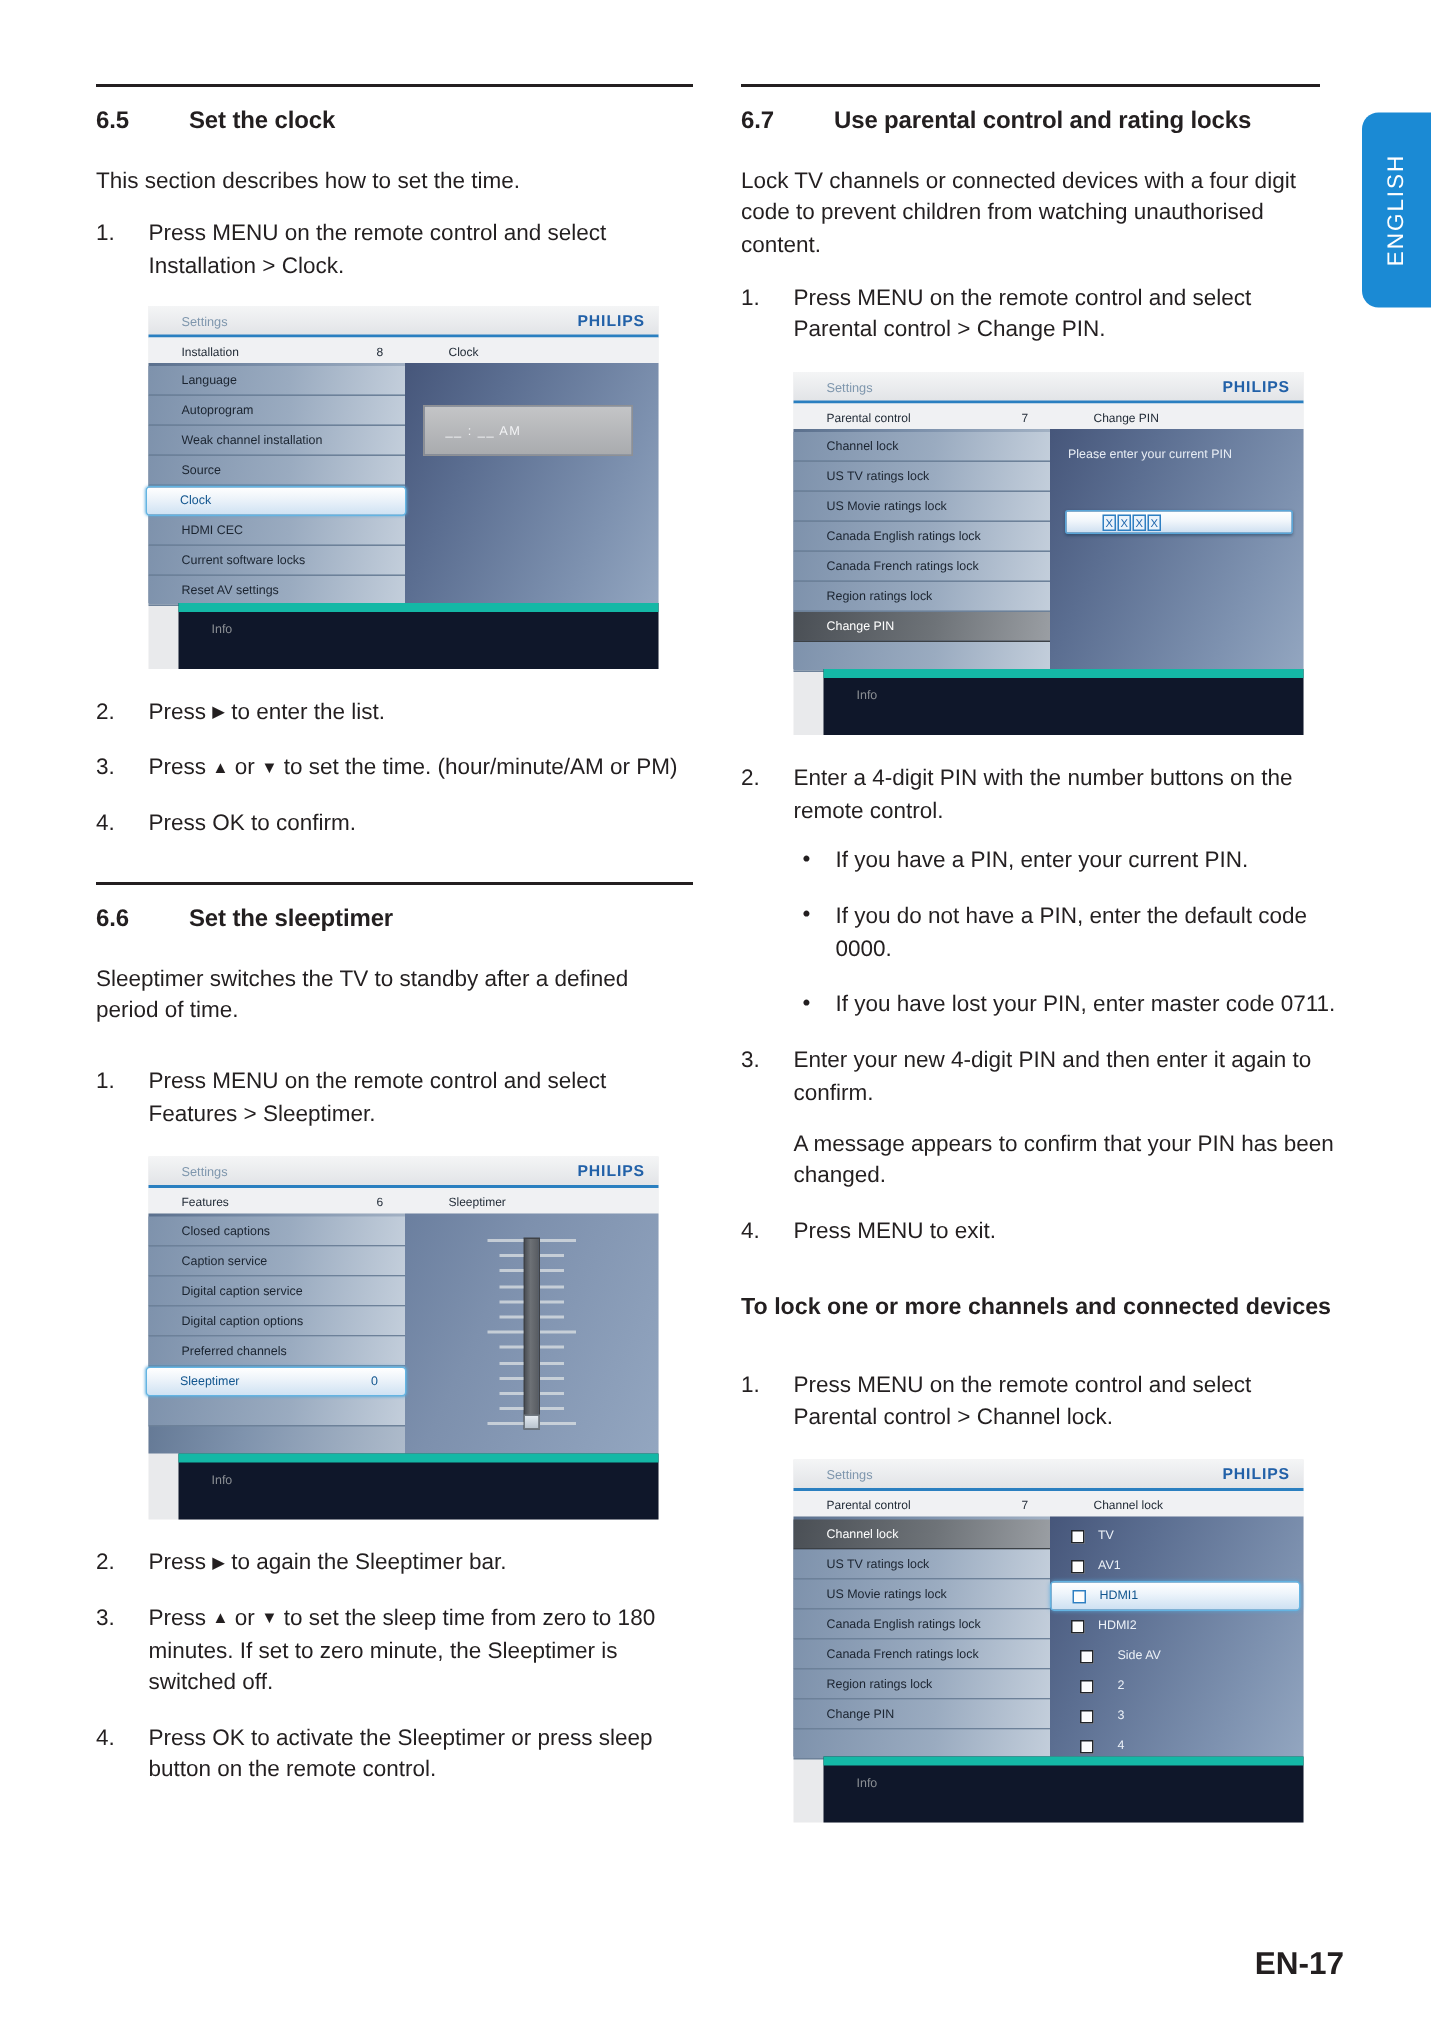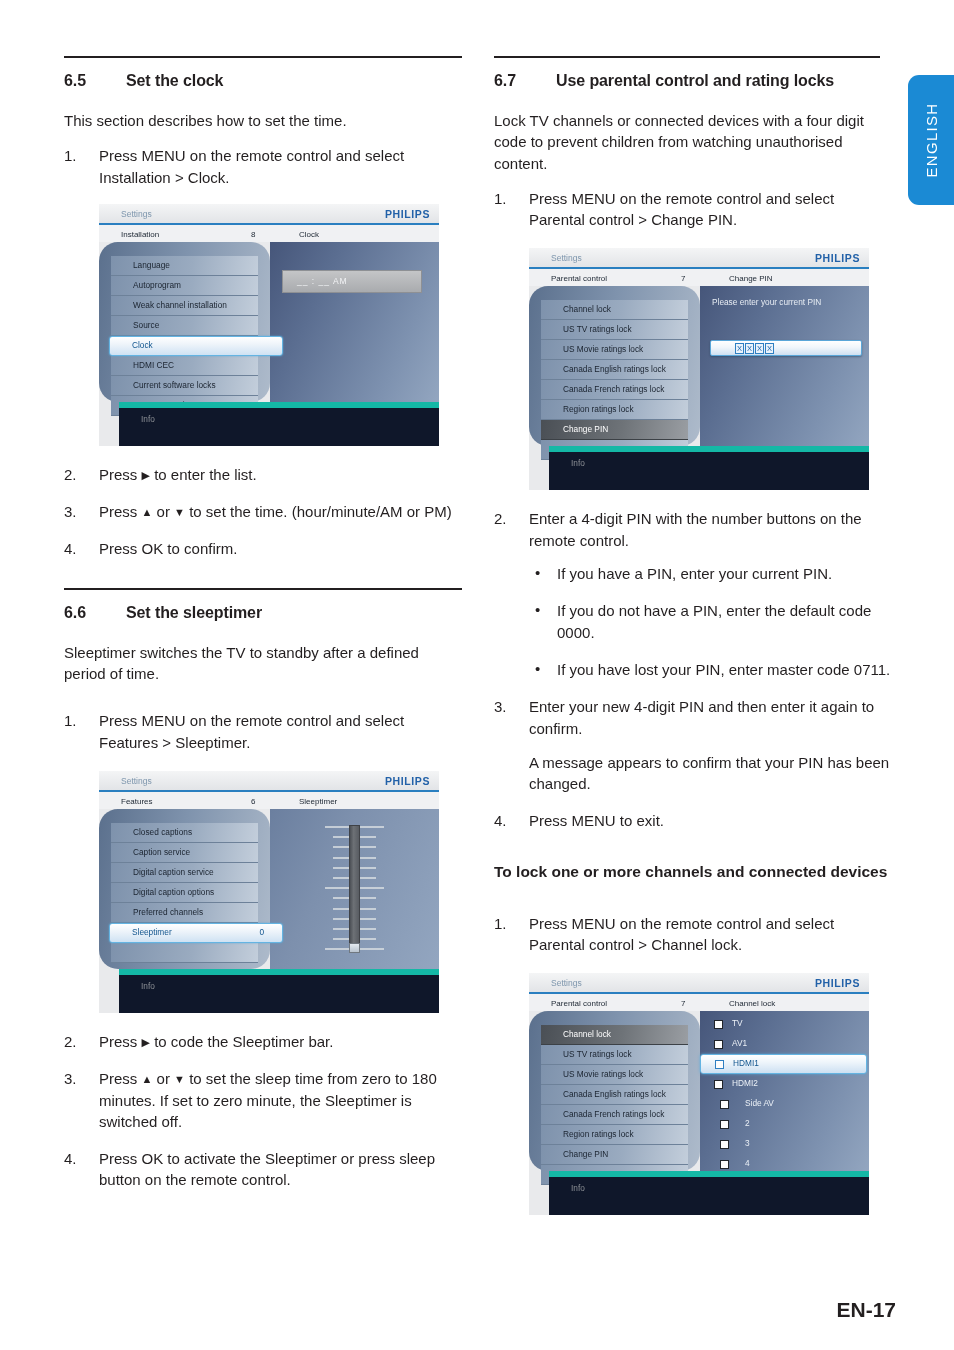--- a/index.html
+++ b/index.html
@@ -131,9 +131,8 @@
   .osd-left {
     width: 171px;
     background: linear-gradient(100deg,#5b708d 0%, #7f93ad 45%, #aebbcb 100%);
-    padding: 12px;
+    padding: 0;
     position: relative;
-    border-radius: 19px;
   }
   .osd-left .pad { padding: 2px 0 0 0; }
 

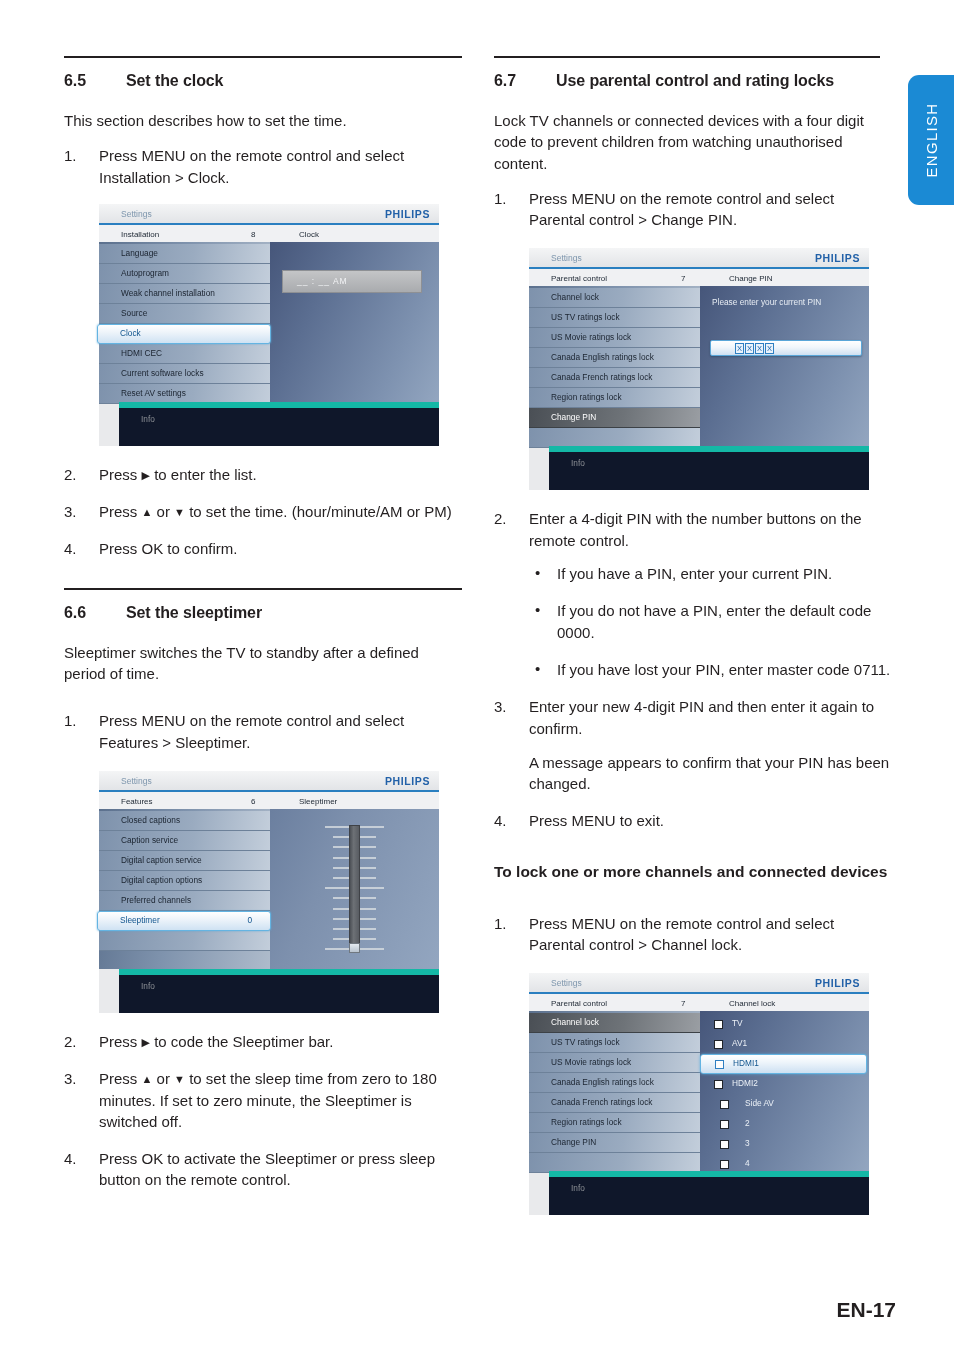--- a/index.html
+++ b/index.html
@@ -183,7 +183,7 @@
   
   .clock-box {
     position: absolute; left: 12px; top: 28px;
-    width: 140px; height: 23px;
+    width: 140px; height: 34px;
     background: linear-gradient(#c4c5c7,#a9abae);
     border: 1px solid #8e9094;
     display:flex; align-items:center;

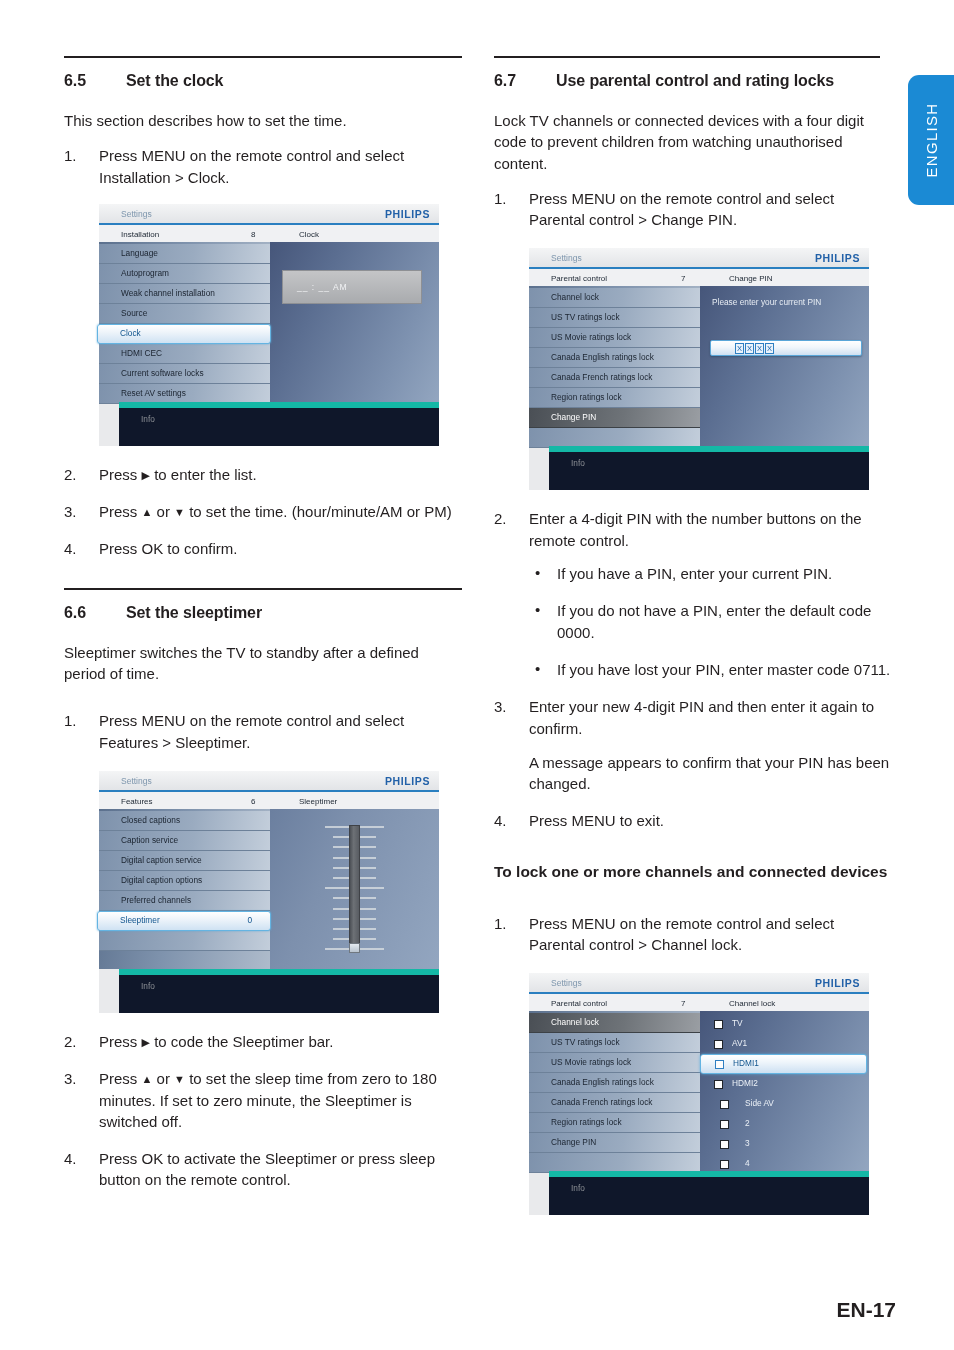--- a/index.html
+++ b/index.html
@@ -455,7 +455,7 @@
 
       <li style="margin-top:18px;">
         <span class="n">2.</span>
-        <span class="rich"><span>Press </span><span class="arr">▶</span><span> to code the </span><b>Sleeptimer</b><span> bar.</span></span>
+        <span class="rich"><span>Press </span><span class="arr">▶</span><span> to again the </span><b>Sleeptimer</b><span> bar.</span></span>
       </li>
       <li>
         <span class="n">3.</span>

